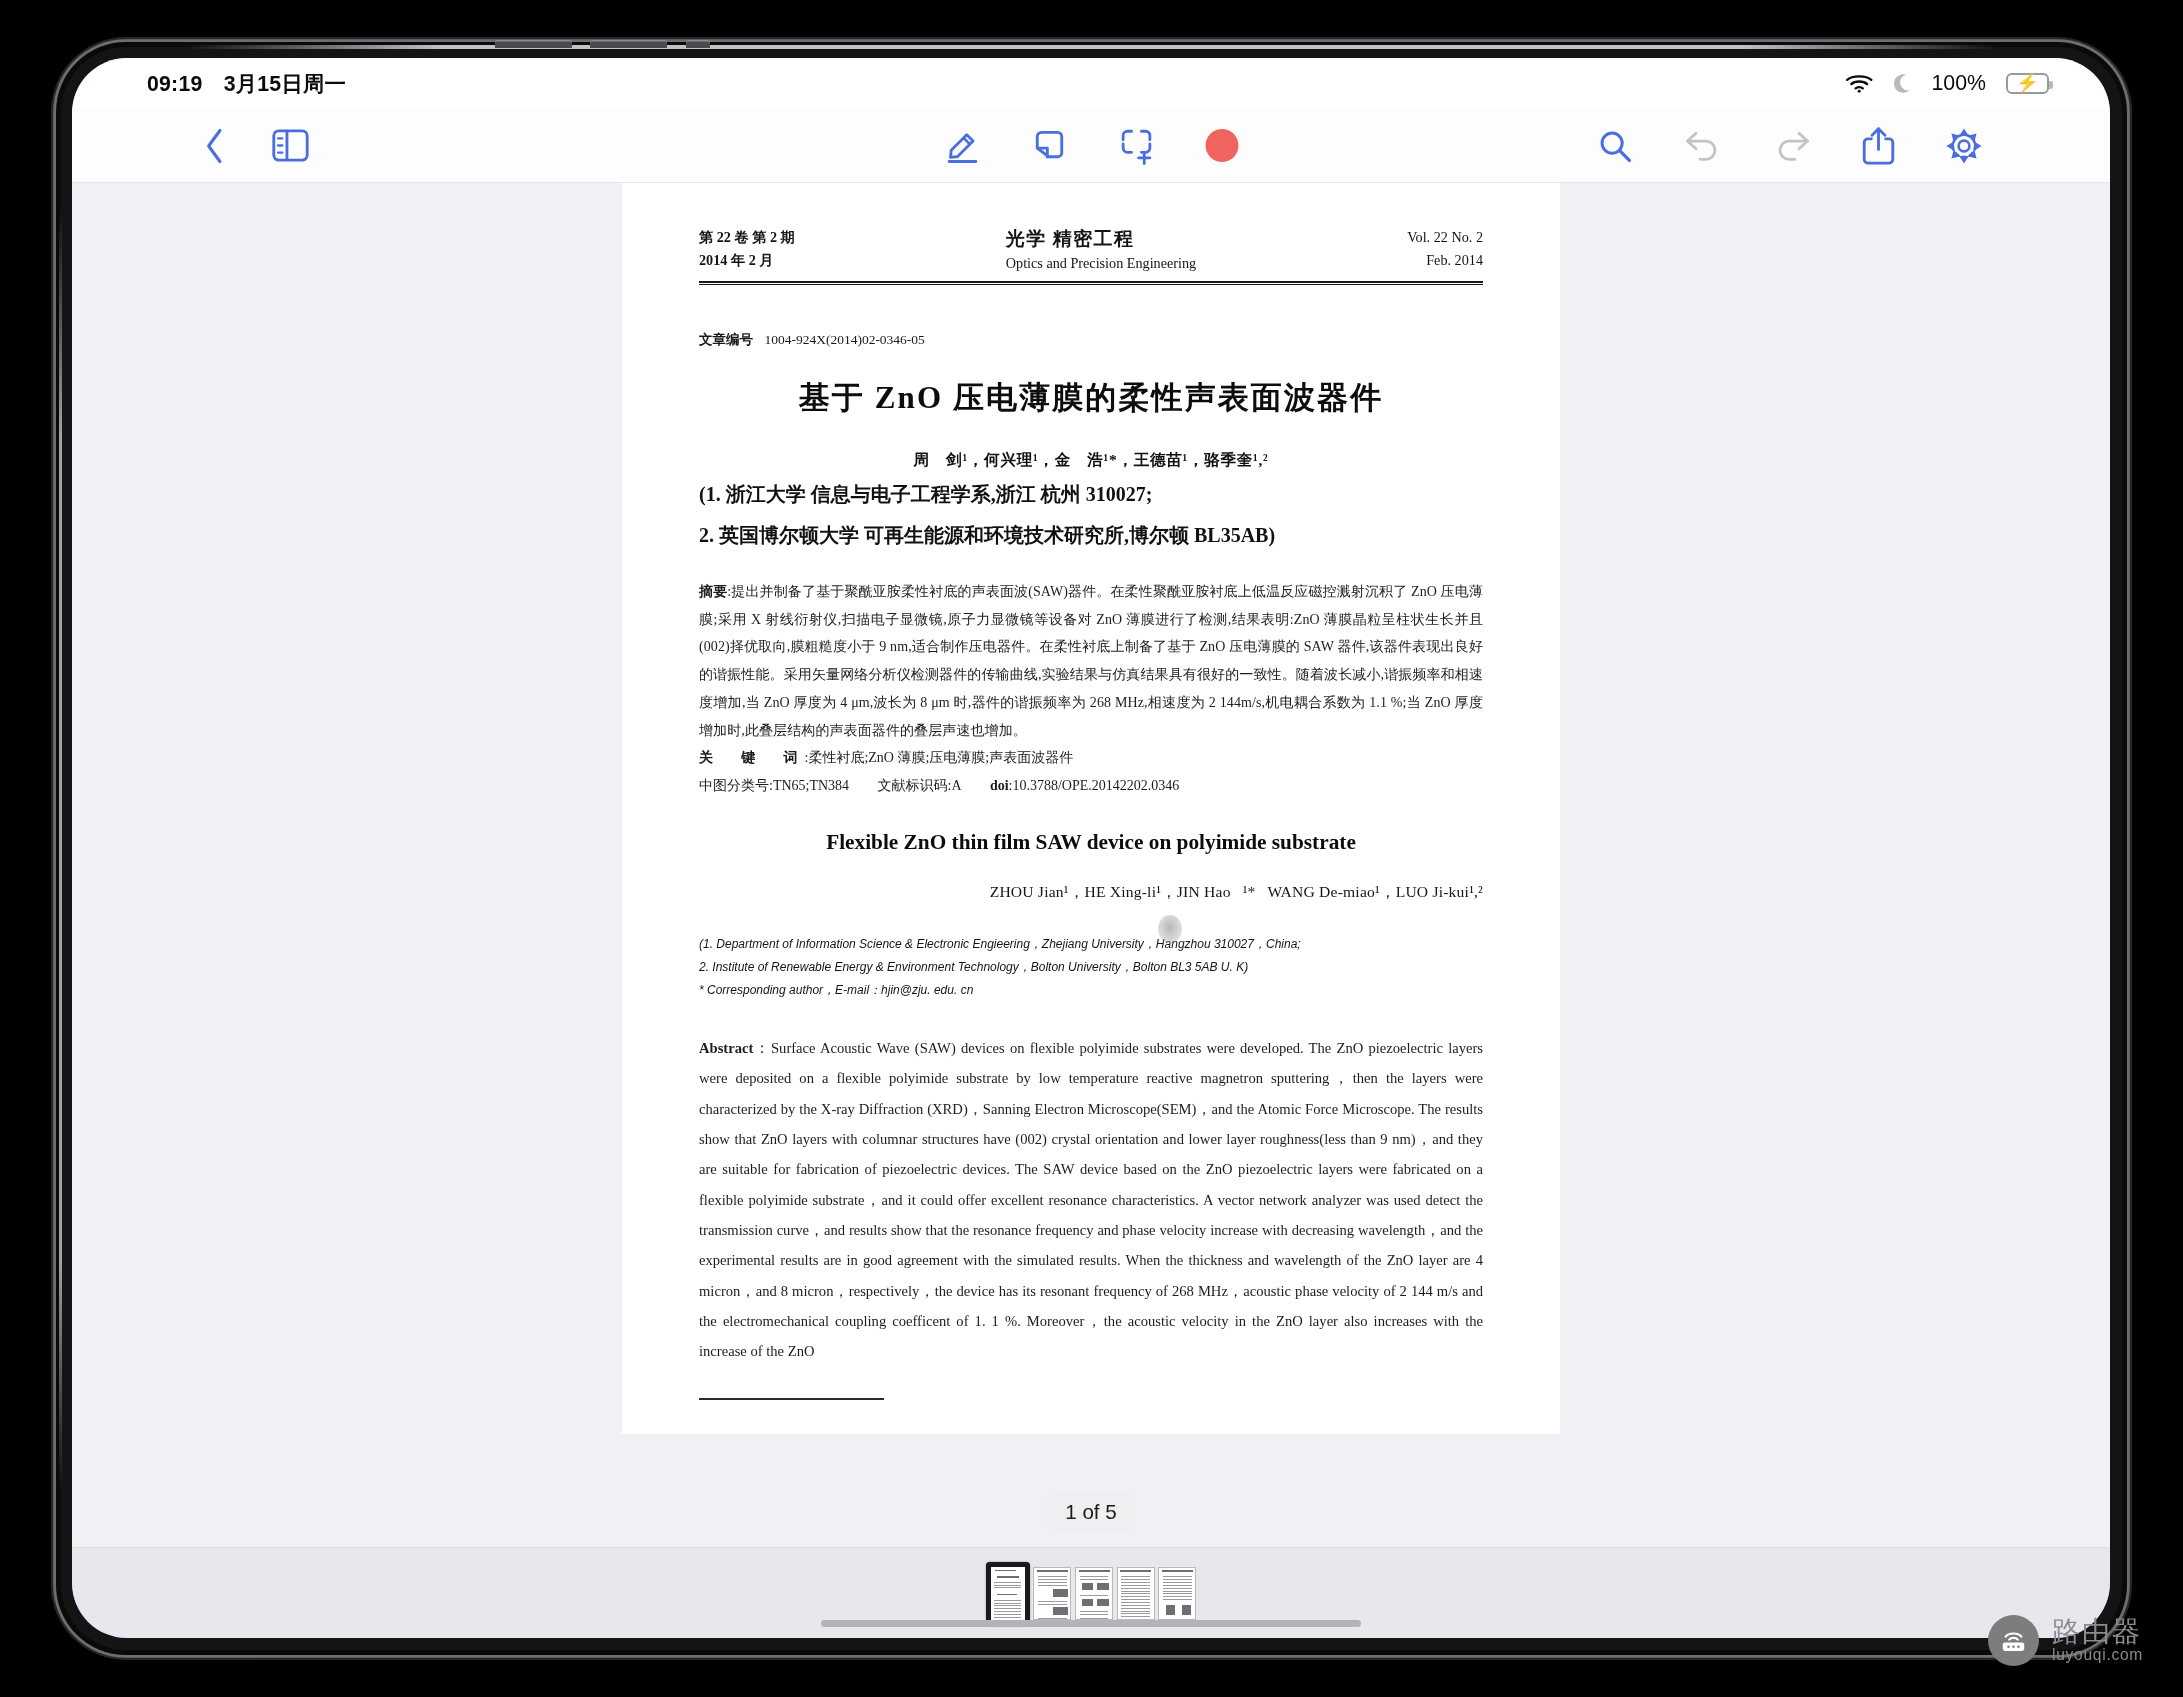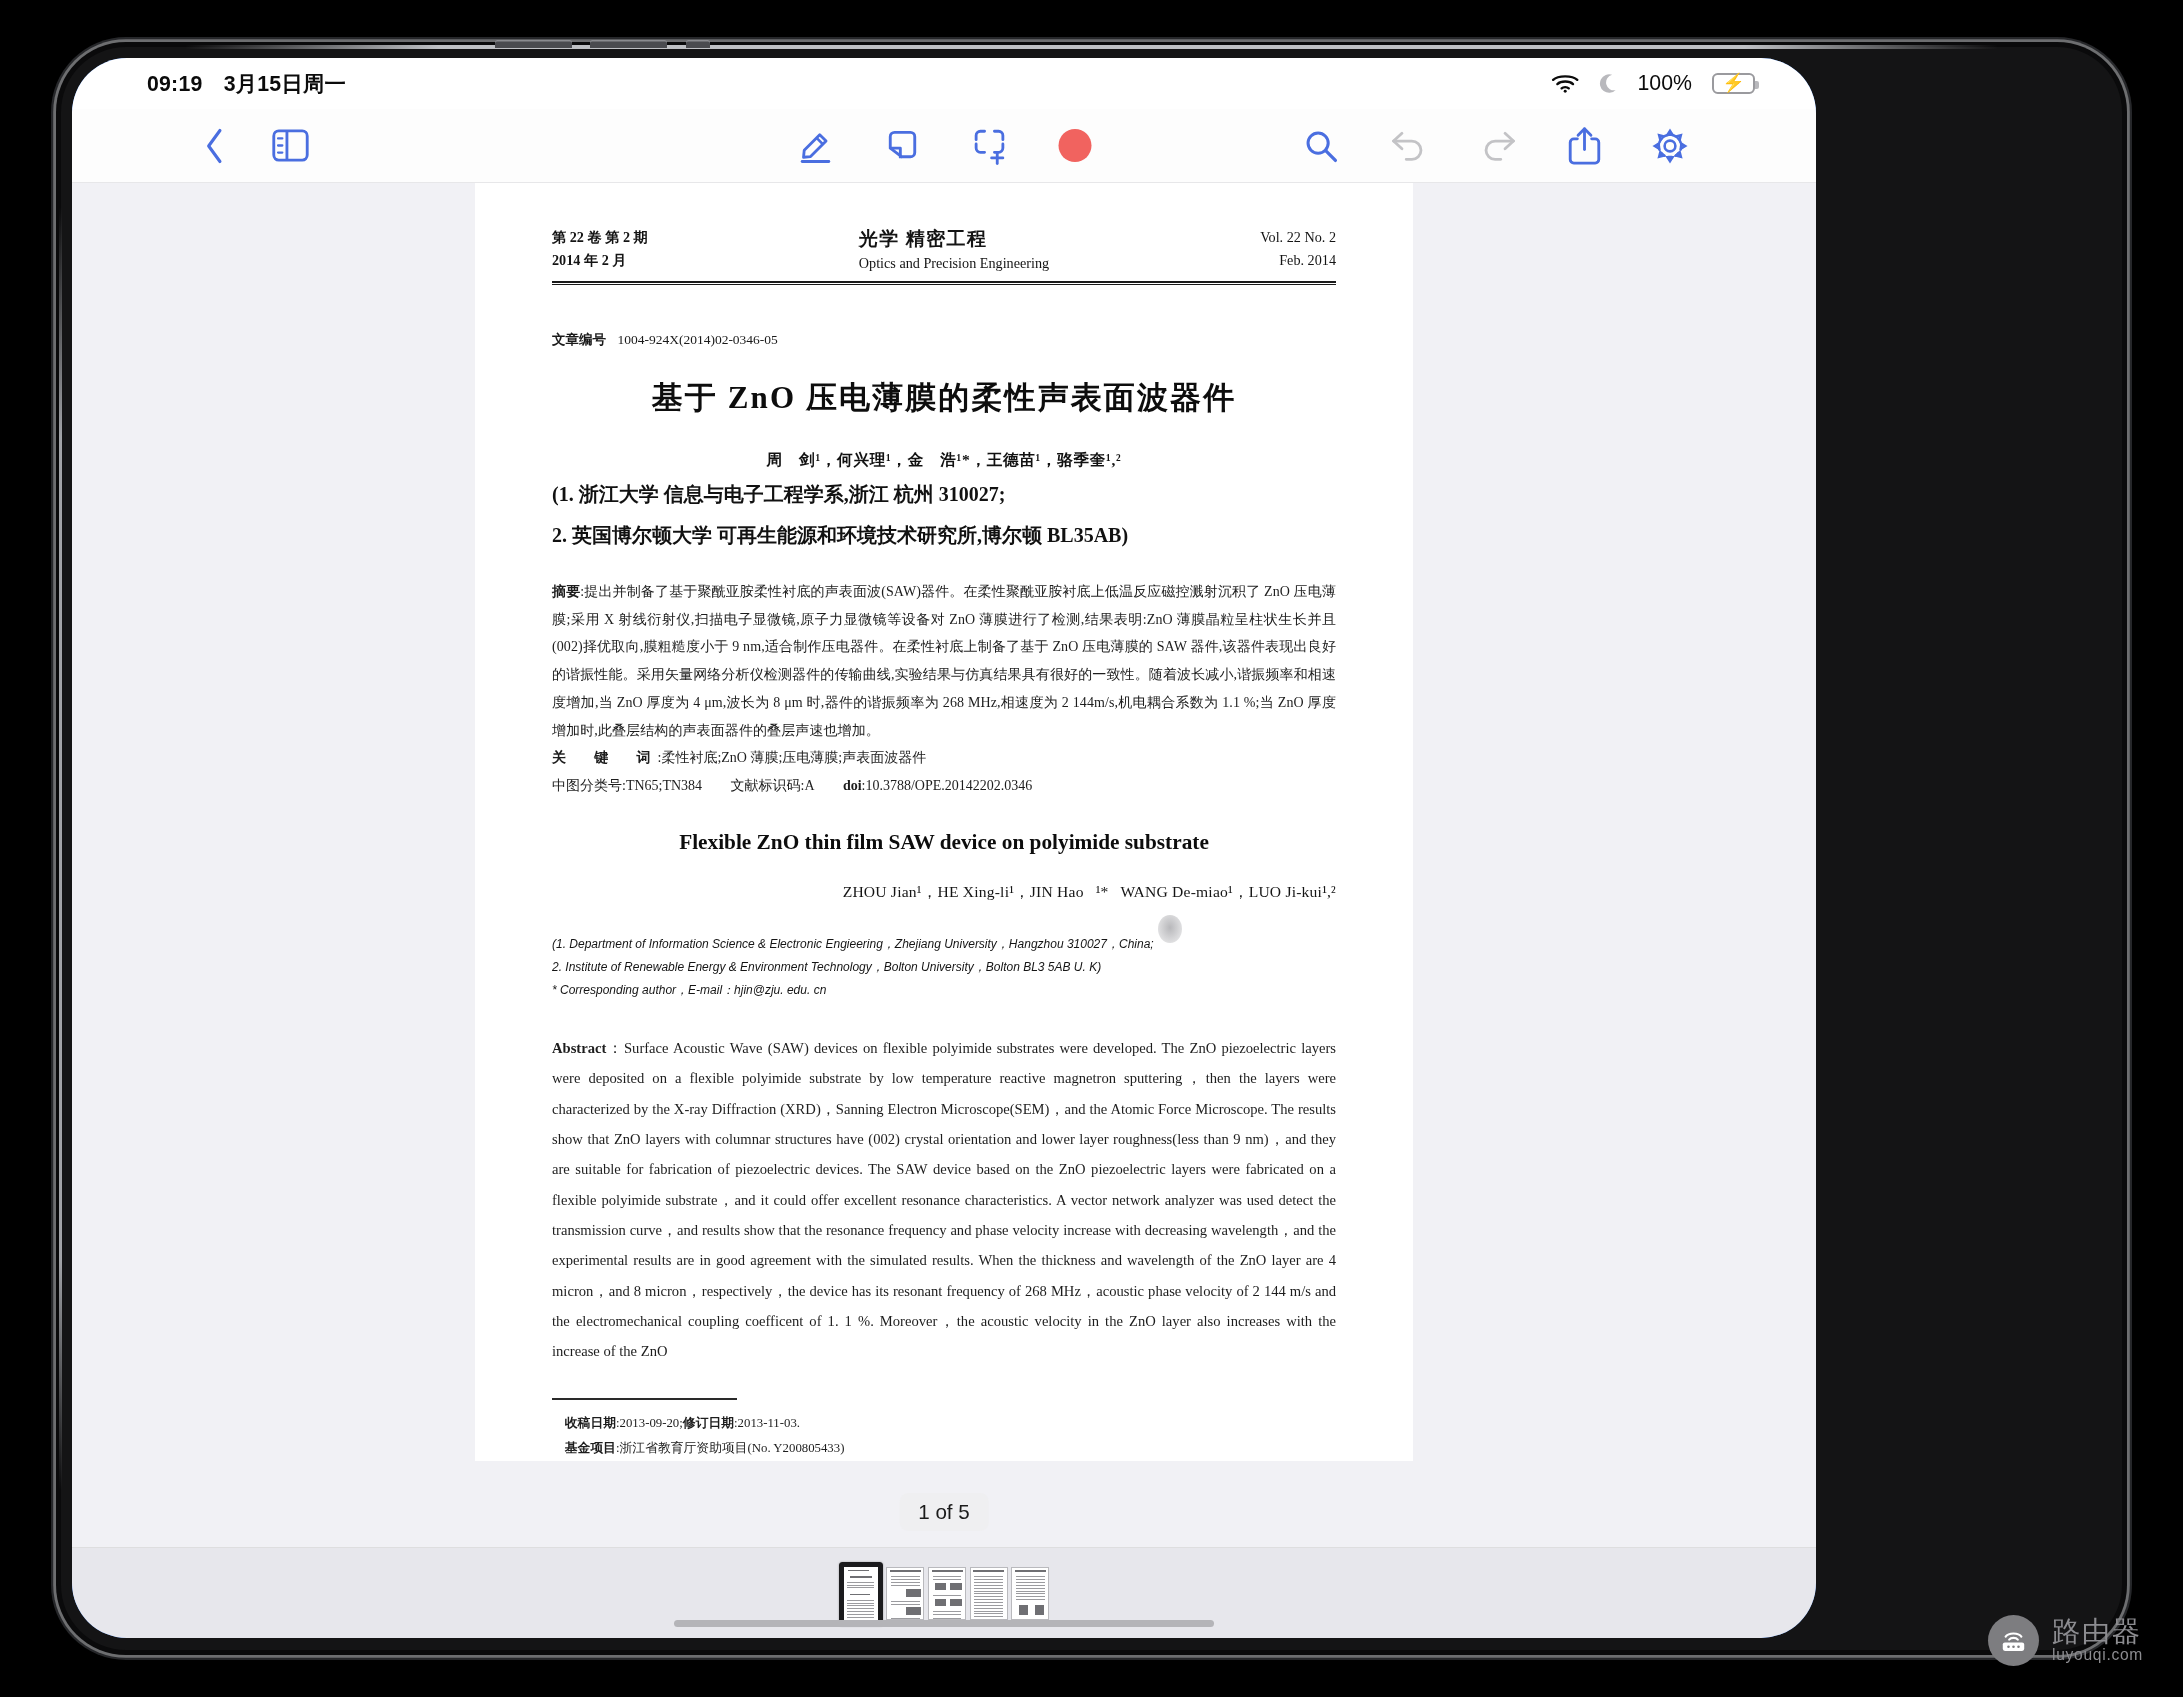--- a/index.html
+++ b/index.html
@@ -49,7 +49,7 @@
   .screen {
     position: absolute;
     left: 72px; top: 58px;
-    width: 1744px; height: 1580px;
+    width: 2038px; height: 1580px;
     border-radius: 55px;
     background: #3b82f6;
     overflow: hidden;

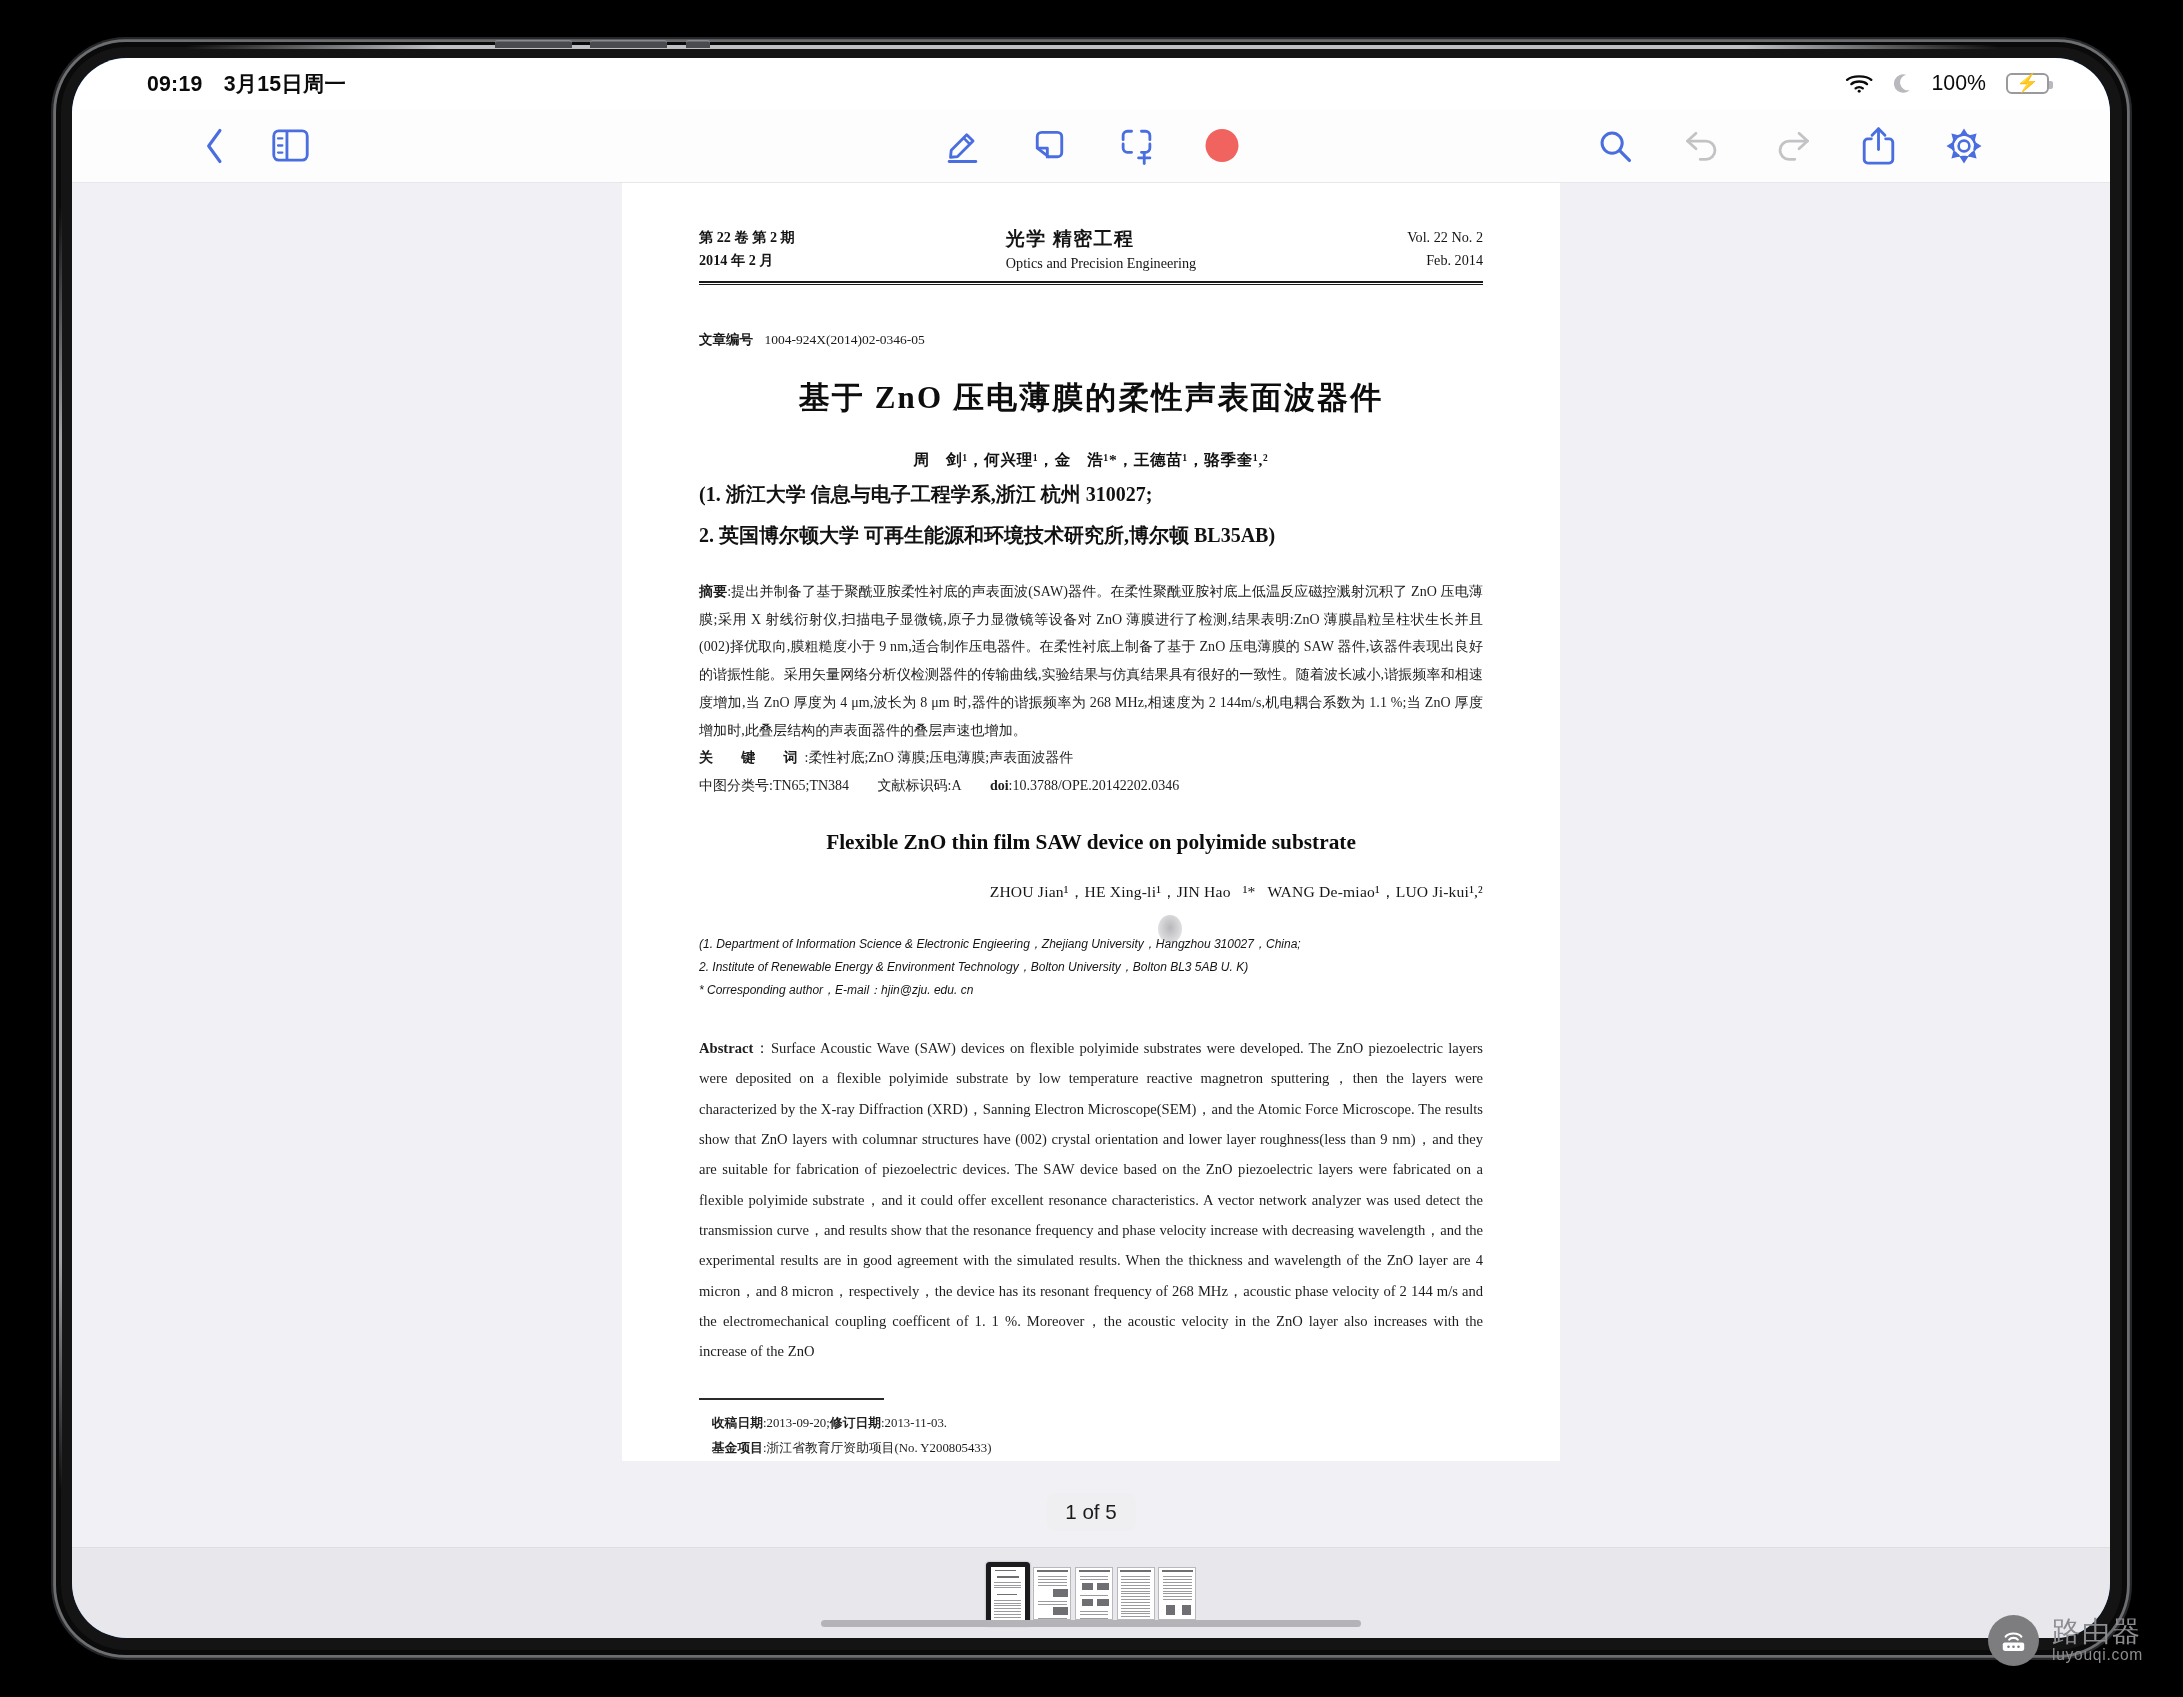--- a/index.html
+++ b/index.html
@@ -421,10 +421,6 @@
         <div class="en-abs"><span class="lbl">Abstract</span>：<span>Surface Acoustic Wave (SAW) devices on flexible polyimide substrates were developed. The ZnO piezoelectric layers were deposited on a flexible polyimide substrate by low temperature reactive magnetron sputtering，then the layers were characterized by the X-ray Diffraction (XRD)，Sanning Electron Microscope(SEM)，and the Atomic Force Microscope. The results show that ZnO layers with columnar structures have (002) crystal orientation and lower layer roughness(less than 9 nm)，and they are suitable for fabrication of piezoelectric devices. The SAW device based on the ZnO piezoelectric layers were fabricated on a flexible polyimide substrate，and it could offer excellent resonance characteristics. A vector network analyzer was used detect the transmission curve，and results show that the resonance frequency and phase velocity increase with decreasing wavelength，and the experimental results are in good agreement with the simulated results. When the thickness and wavelength of the ZnO layer are 4 micron，and 8 micron，respectively，the device has its resonant frequency of 268 MHz，acoustic phase velocity of 2 144 m/s and the electromechanical coupling coefficent of 1. 1 %. Moreover，the acoustic velocity in the ZnO layer also increases with the increase of the ZnO</span></div>
 
         <div class="foot-rule"></div>
-        <div class="footnotes">
-          <div><b>收稿日期</b>:<span>2013-09-20;</span><b>修订日期</b>:<span>2013-11-03.</span></div>
-          <div><b>基金项目</b>:<span>浙江省教育厅资助项目(No. Y200805433)</span></div>
-        </div>
 
       </div>
 

